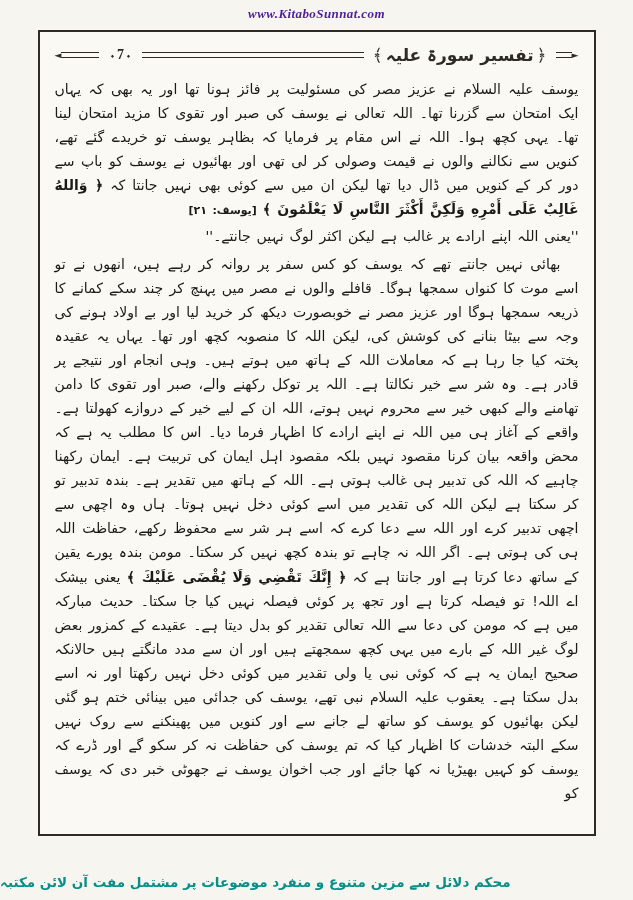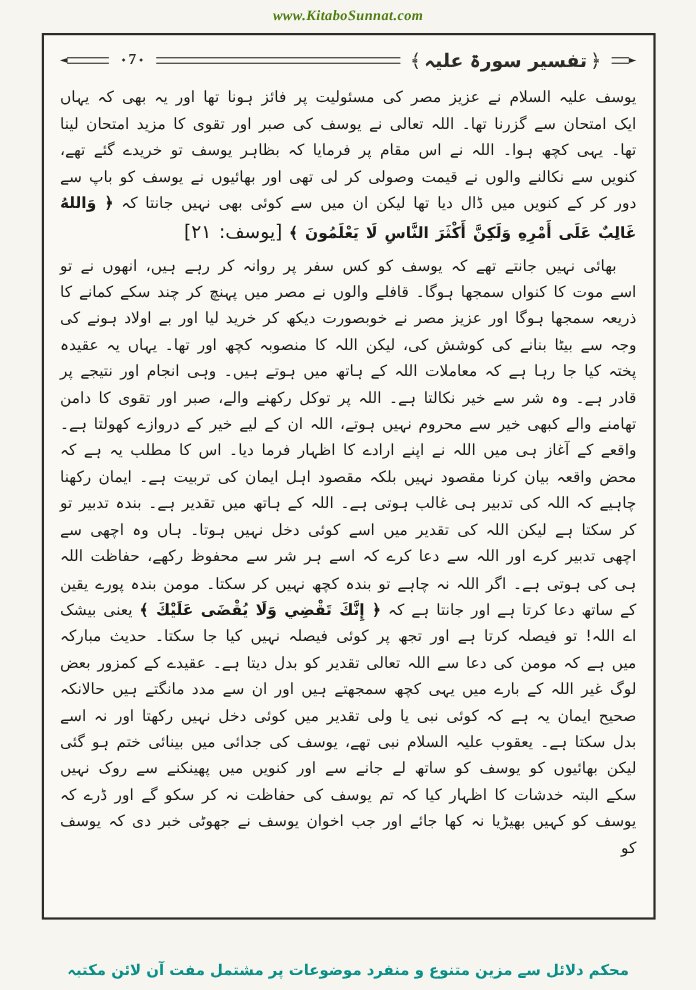--- a/index.html
+++ b/index.html
@@ -16,7 +16,7 @@
     font-family:"Liberation Serif",serif;
     font-style:italic;font-weight:bold;
     font-size:13px;letter-spacing:.4px;
-    color:#4d7c0f;
+    color:#4c1d95;
     cursor:pointer;
   }
   

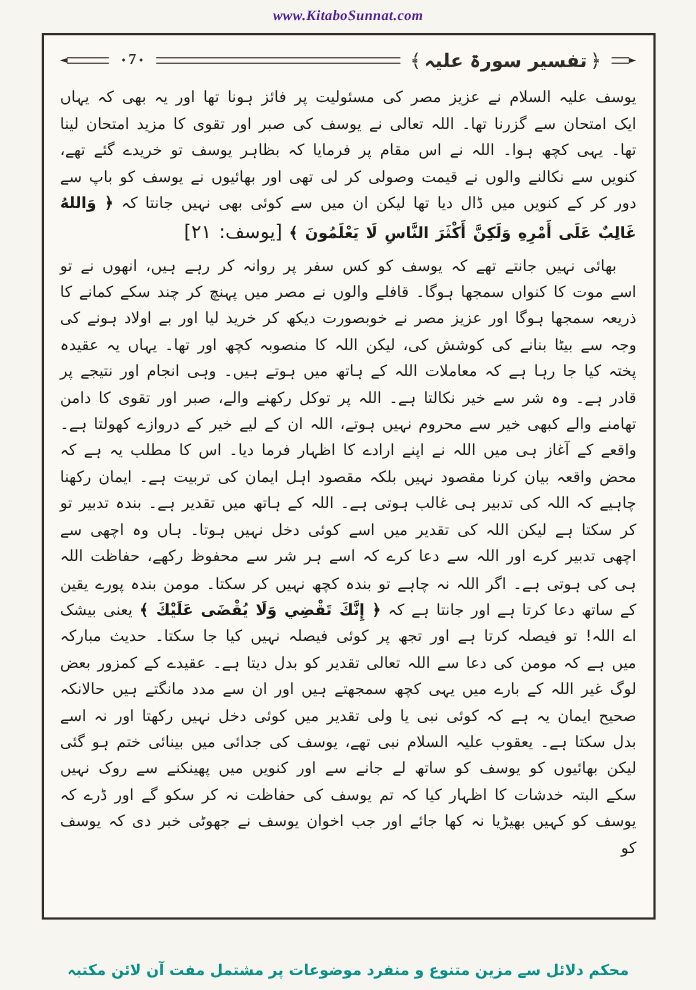--- a/index.html
+++ b/index.html
@@ -71,7 +71,7 @@
   .pagebody p{margin:0 0 3px}
   .para.indent{text-indent:18px}
   .verse{font-weight:bold}
-  .ref{font-size:17px;font-weight:normal}
+  .ref{font-size:11px;font-weight:bold}
   .trans{margin-bottom:6px}
   
   .footer{

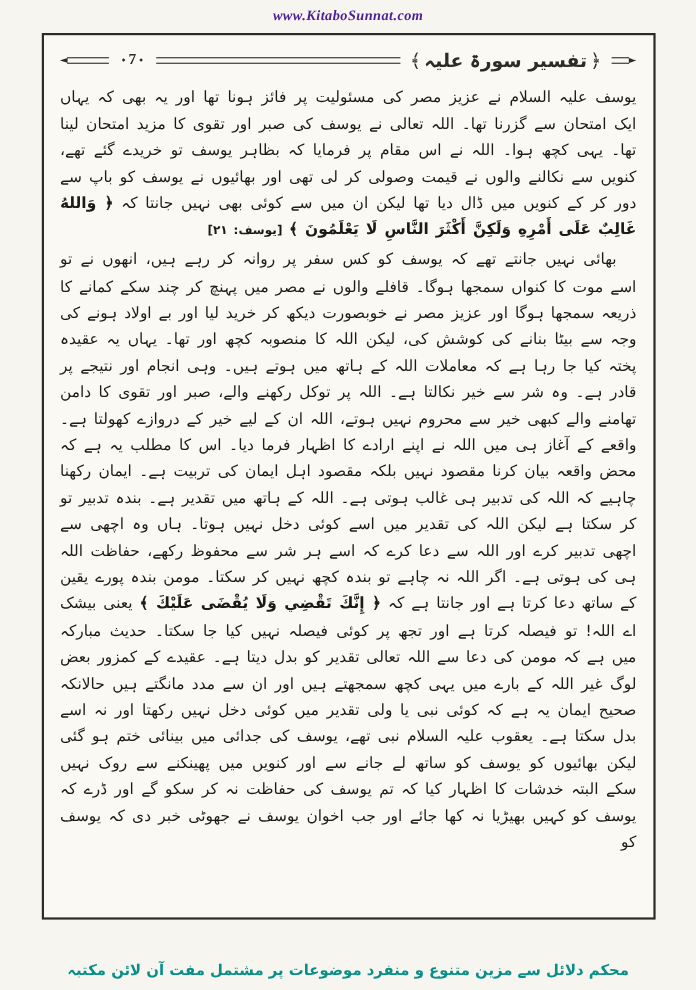--- a/index.html
+++ b/index.html
@@ -112,6 +112,7 @@
         <span class="ref">[یوسف: ۲۱]</span>
       </p>
 
+      <p class="para trans">''یعنی اللہ اپنے ارادے پر غالب ہے لیکن اکثر لوگ نہیں جانتے۔''</p>
 
       <p class="para indent">
         <span>بھائی نہیں جانتے تھے کہ یوسف کو کس سفر پر روانہ کر رہے ہیں، انھوں نے تو اسے موت کا کنواں سمجھا ہوگا۔ قافلے والوں نے مصر میں پہنچ کر چند سکے کمانے کا ذریعہ سمجھا ہوگا اور عزیز مصر نے خوبصورت دیکھ کر خرید لیا اور بے اولاد ہونے کی وجہ سے بیٹا بنانے کی کوشش کی، لیکن اللہ کا منصوبہ کچھ اور تھا۔ یہاں یہ عقیدہ پختہ کیا جا رہا ہے کہ معاملات اللہ کے ہاتھ میں ہوتے ہیں۔ وہی انجام اور نتیجے پر قادر ہے۔ وہ شر سے خیر نکالتا ہے۔ اللہ پر توکل رکھنے والے، صبر اور تقوی کا دامن تھامنے والے کبھی خیر سے محروم نہیں ہوتے، اللہ ان کے لیے خیر کے دروازے کھولتا ہے۔ واقعے کے آغاز ہی میں اللہ نے اپنے ارادے کا اظہار فرما دیا۔ اس کا مطلب یہ ہے کہ محض واقعہ بیان کرنا مقصود نہیں بلکہ مقصود اہل ایمان کی تربیت ہے۔ ایمان رکھنا چاہیے کہ اللہ کی تدبیر ہی غالب ہوتی ہے۔ اللہ کے ہاتھ میں تقدیر ہے۔ بندہ تدبیر تو کر سکتا ہے لیکن اللہ کی تقدیر میں اسے کوئی دخل نہیں ہوتا۔ ہاں وہ اچھی سے اچھی تدبیر کرے اور اللہ سے دعا کرے کہ اسے ہر شر سے محفوظ رکھے، حفاظت اللہ ہی کی ہوتی ہے۔ اگر اللہ نہ چاہے تو بندہ کچھ نہیں کر سکتا۔ مومن بندہ پورے یقین کے ساتھ دعا کرتا ہے اور جانتا ہے کہ</span>

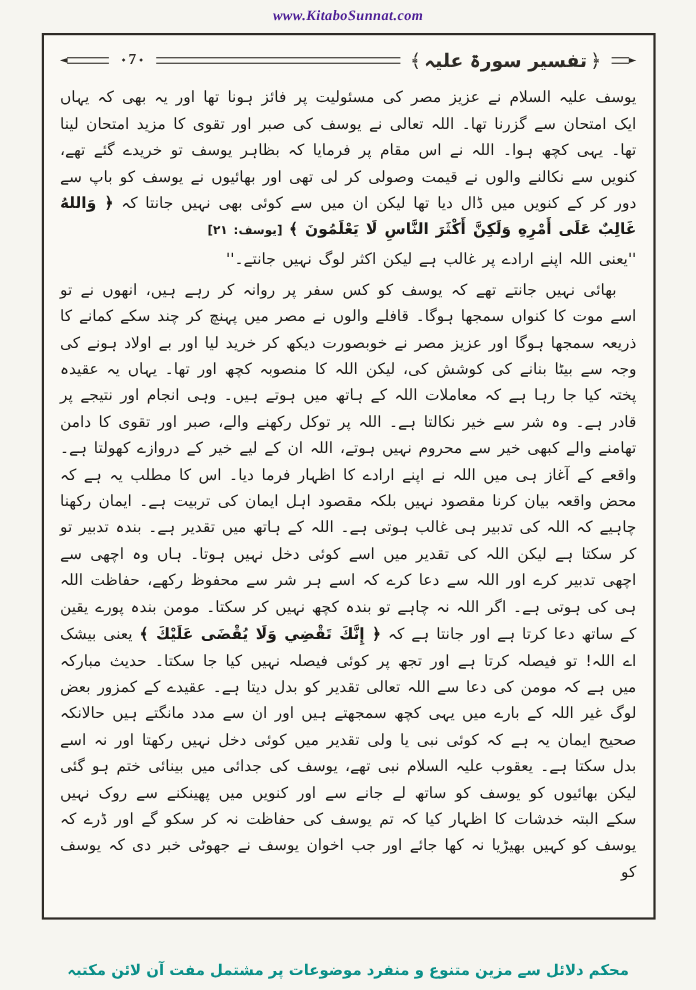--- a/index.html
+++ b/index.html
@@ -78,7 +78,7 @@
     position:absolute;
     left:0;right:0;bottom:10px;
     direction:rtl;
-    text-align:center;
+    text-align:left;
     font-size:13.5px;
     font-weight:bold;
     color:#0a8f88;

